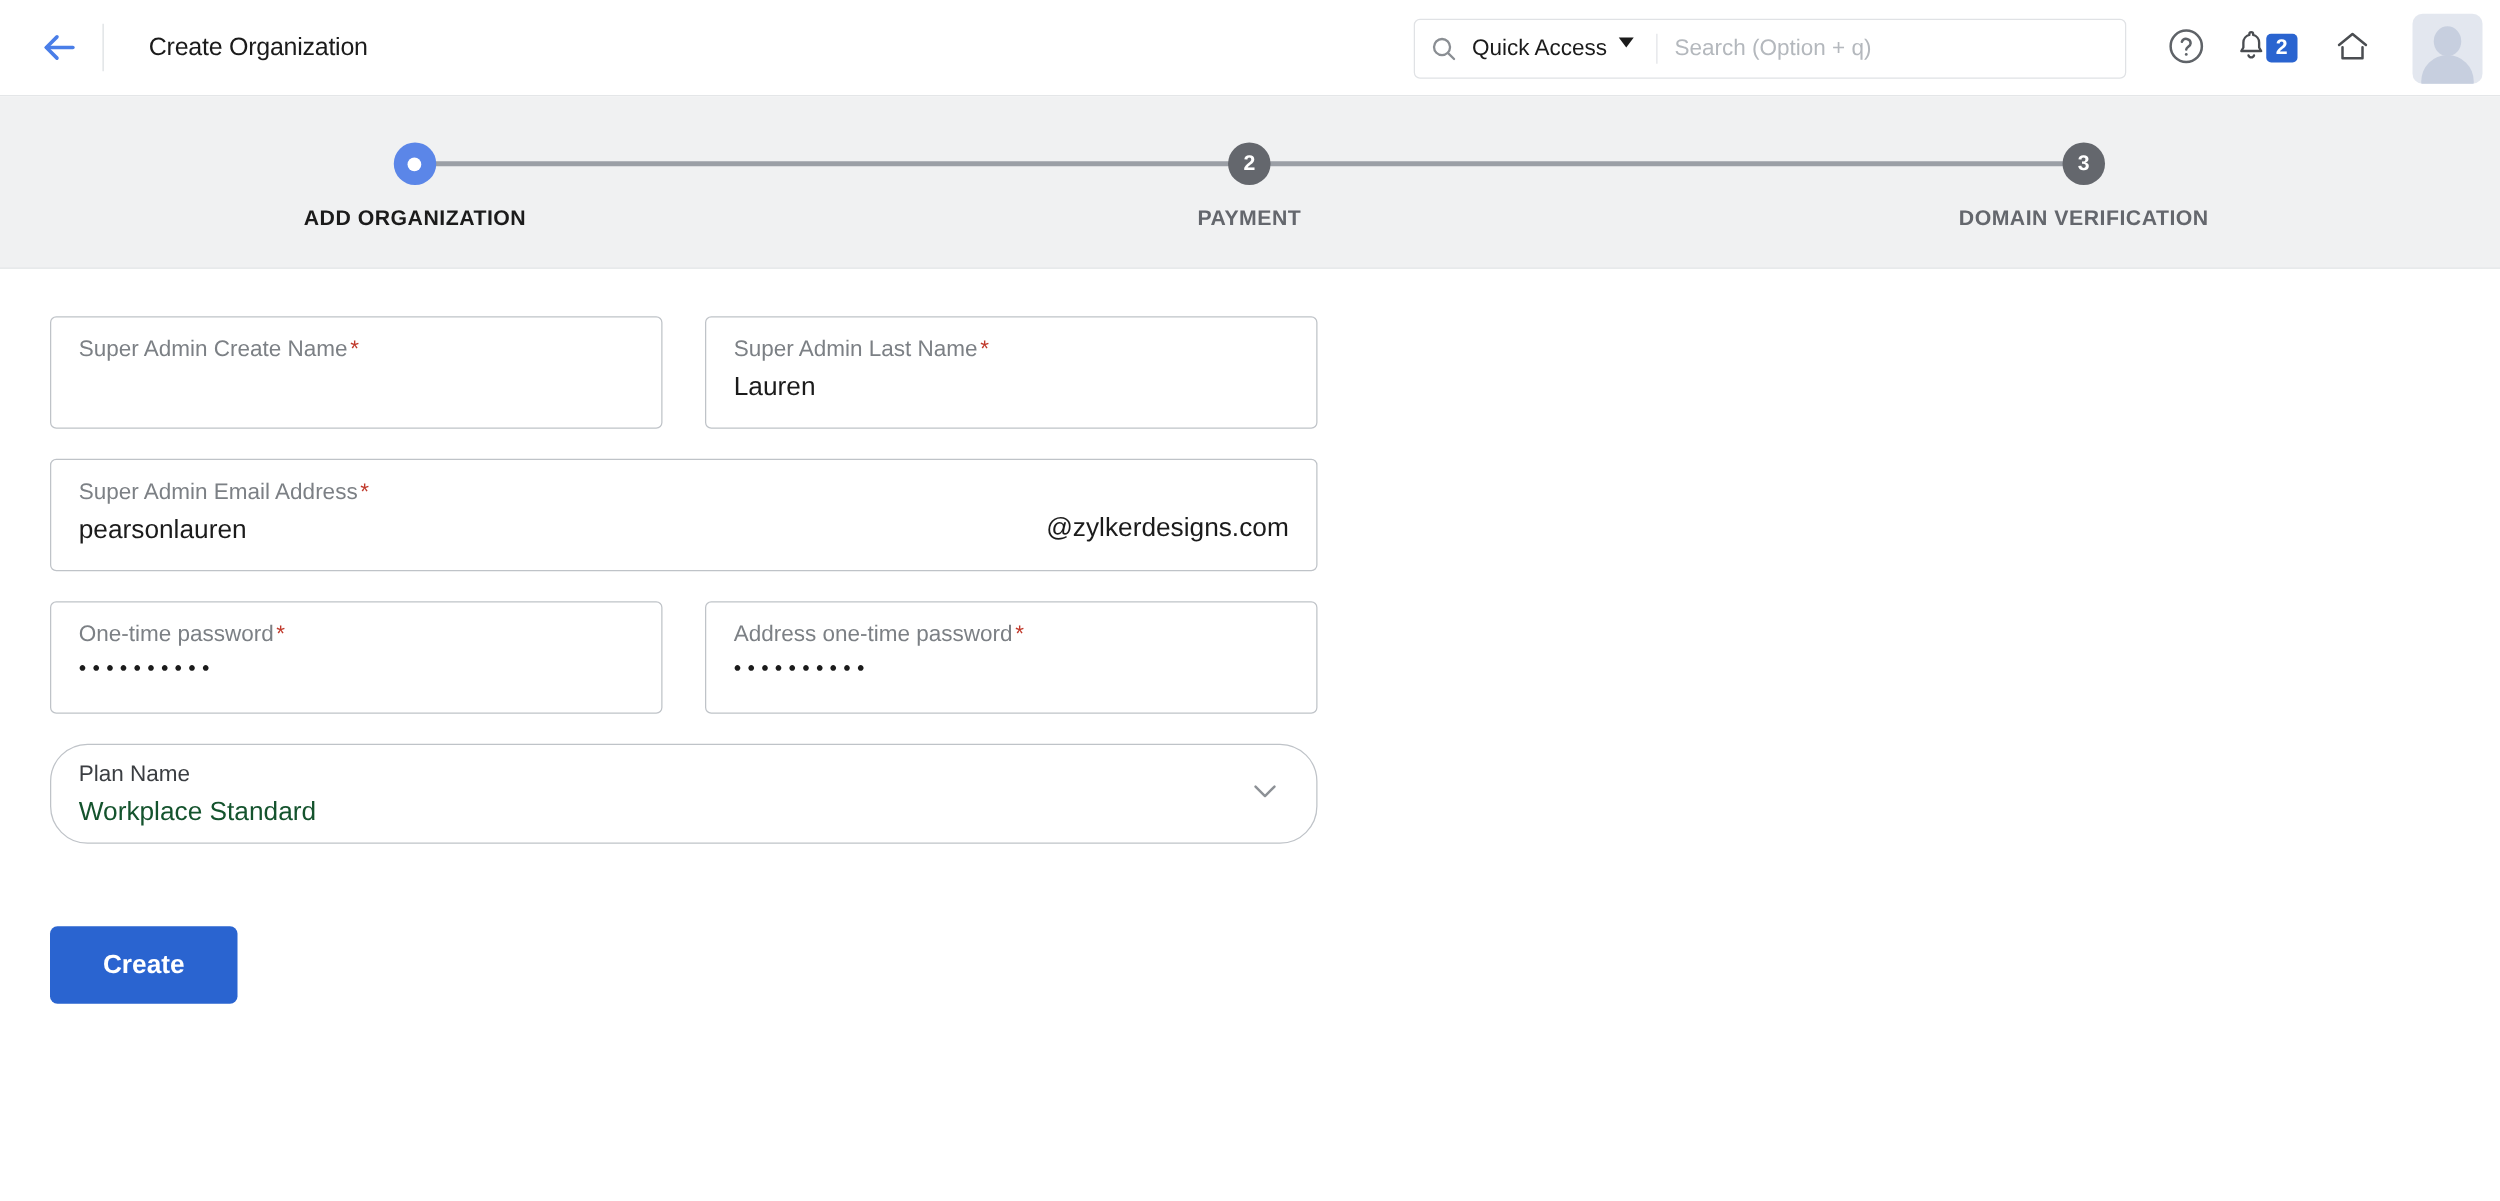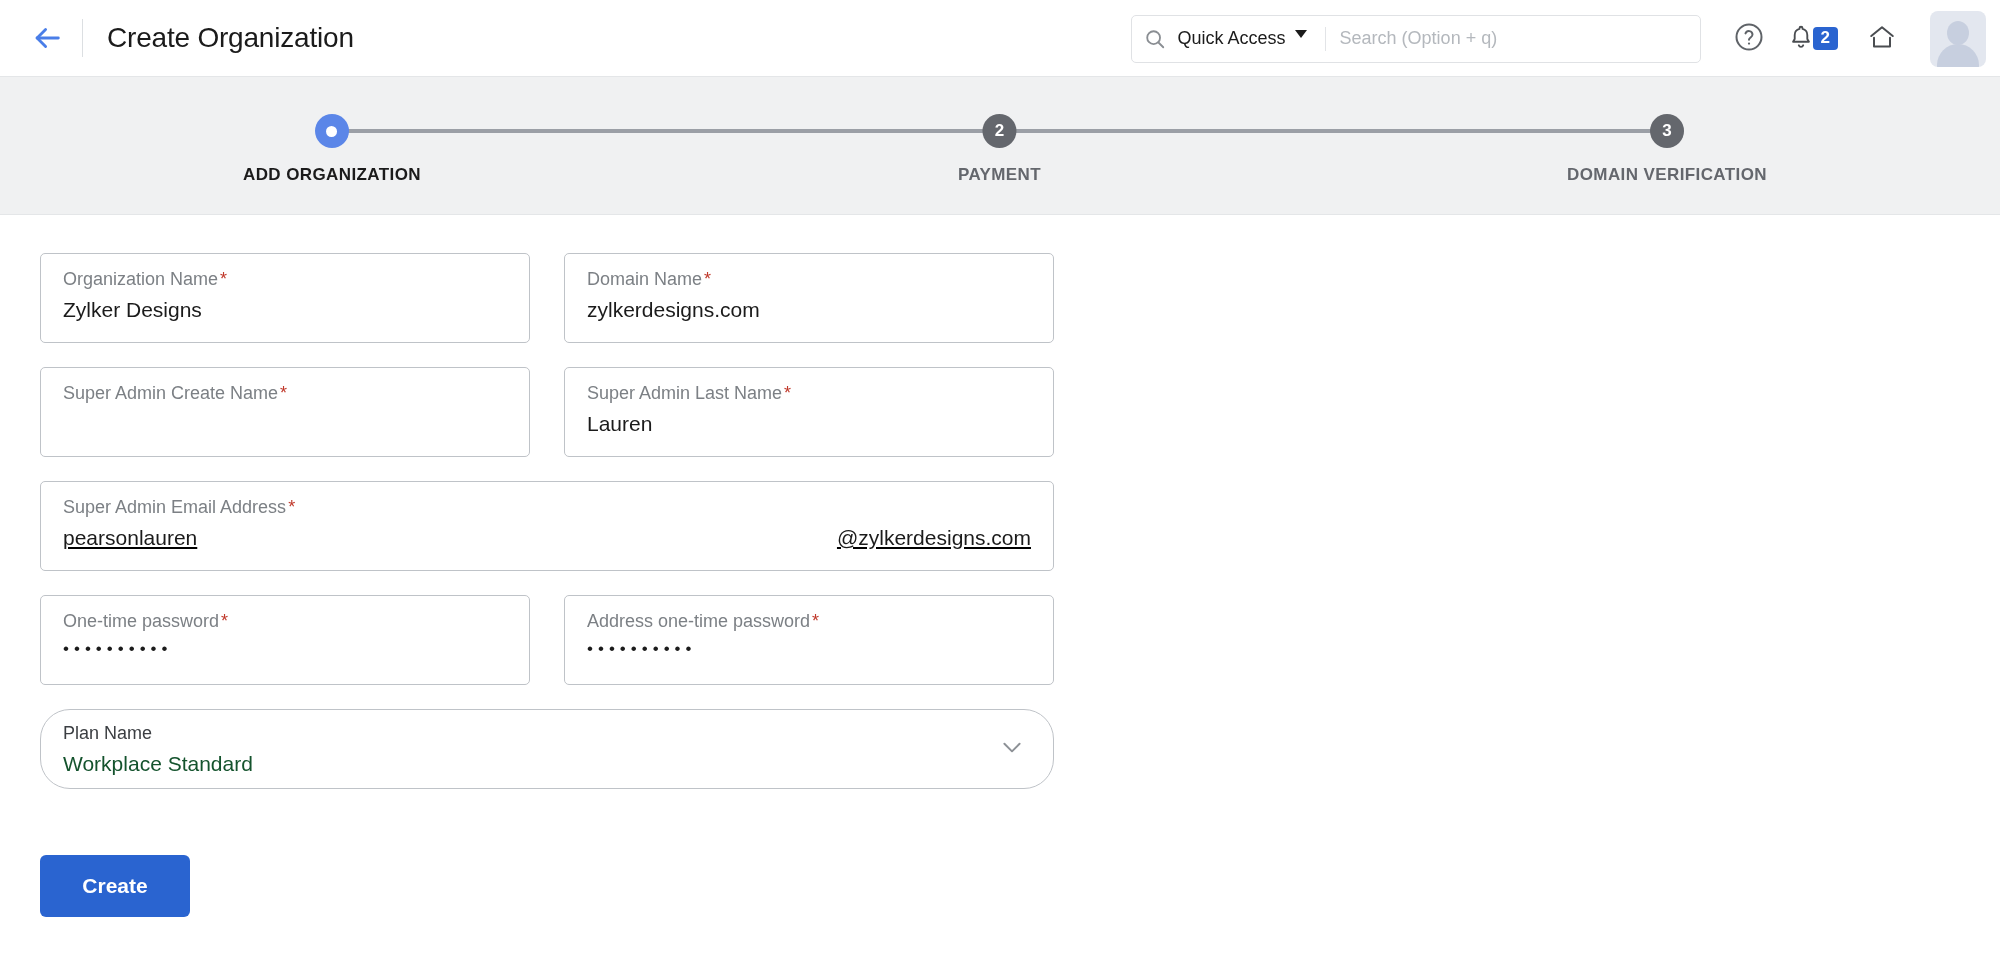--- a/index.html
+++ b/index.html
@@ -43,10 +43,10 @@
   }
 
   .page-title {
-    font-size: 28px;
+    font-size: 20px;
     font-weight: 400;
     color: #1b1b1b;
-    margin-left: 20px;
+    margin-left: 32px;
     letter-spacing: -0.2px;
     white-space: nowrap;
   }

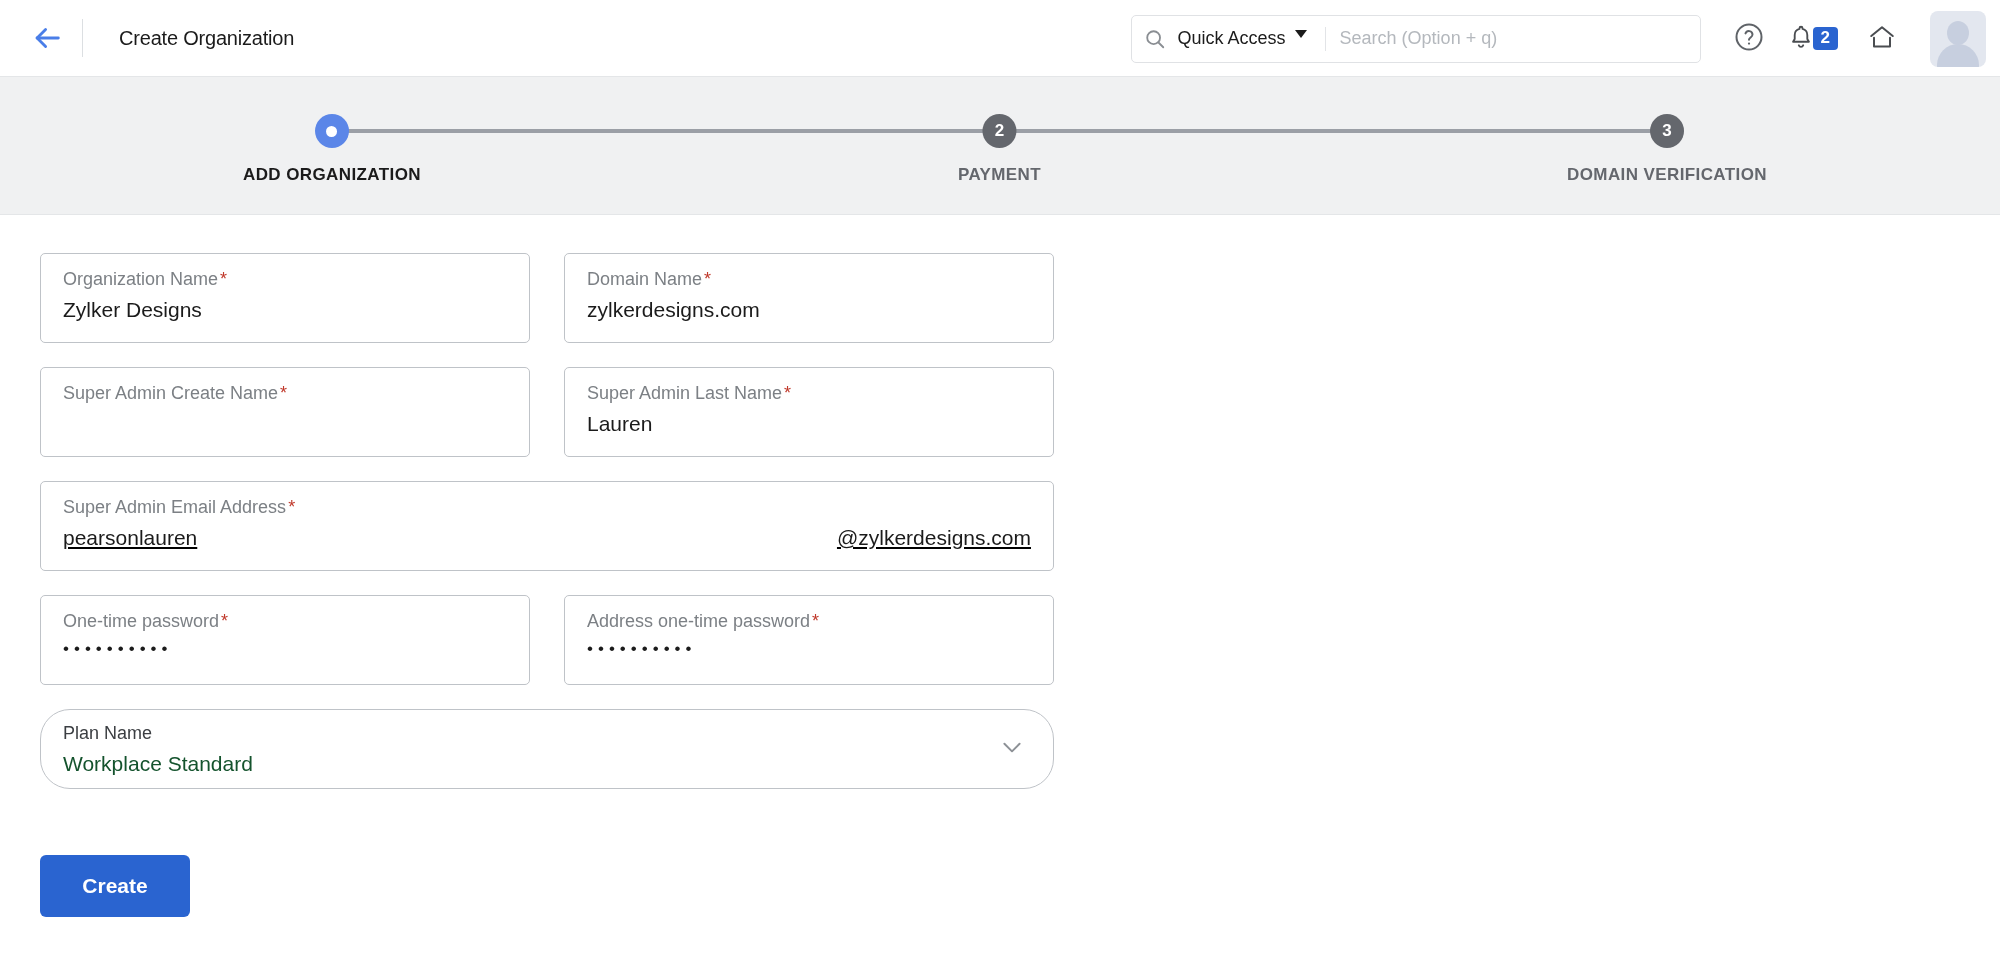--- a/index.html
+++ b/index.html
@@ -423,17 +423,6 @@
 
 <div class="form-area">
 
-  <div class="field-row">
-    <div class="field half">
-      <label class="field-label"><span>Organization Name</span><span class="req">*</span></label>
-      <input class="field-value" type="text" value="Zylker Designs" style="">
-    </div>
-
-    <div class="field half">
-      <label class="field-label"><span>Domain Name</span><span class="req">*</span></label>
-      <input class="field-value" type="text" value="zylkerdesigns.com" style="">
-    </div>
-  </div>
 
   <div class="field-row">
     <div class="field half">

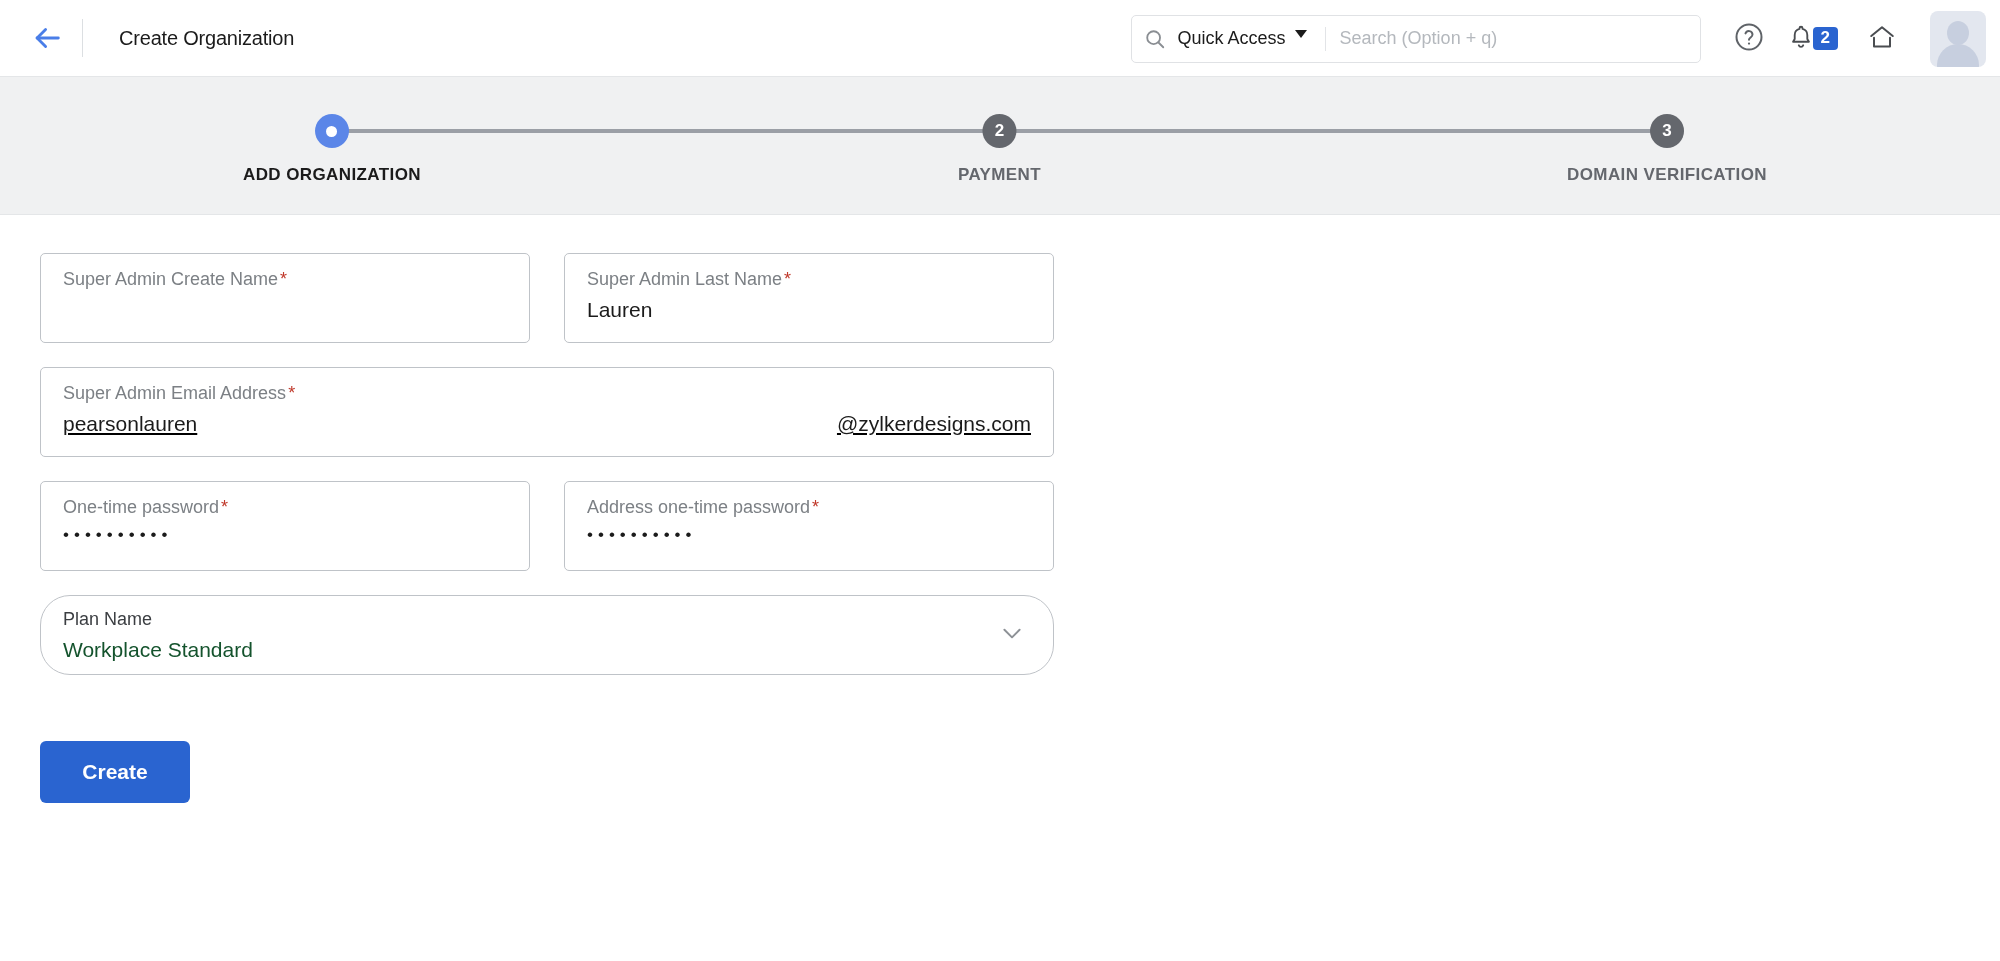--- a/index.html
+++ b/index.html
@@ -280,9 +280,8 @@
 
   .email-row {
     display: flex;
-    align-items: flex-end;
+    align-items: center;
     justify-content: space-between;
-    text-decoration: underline;
   }
   .email-suffix {
     font-size: 21px;

